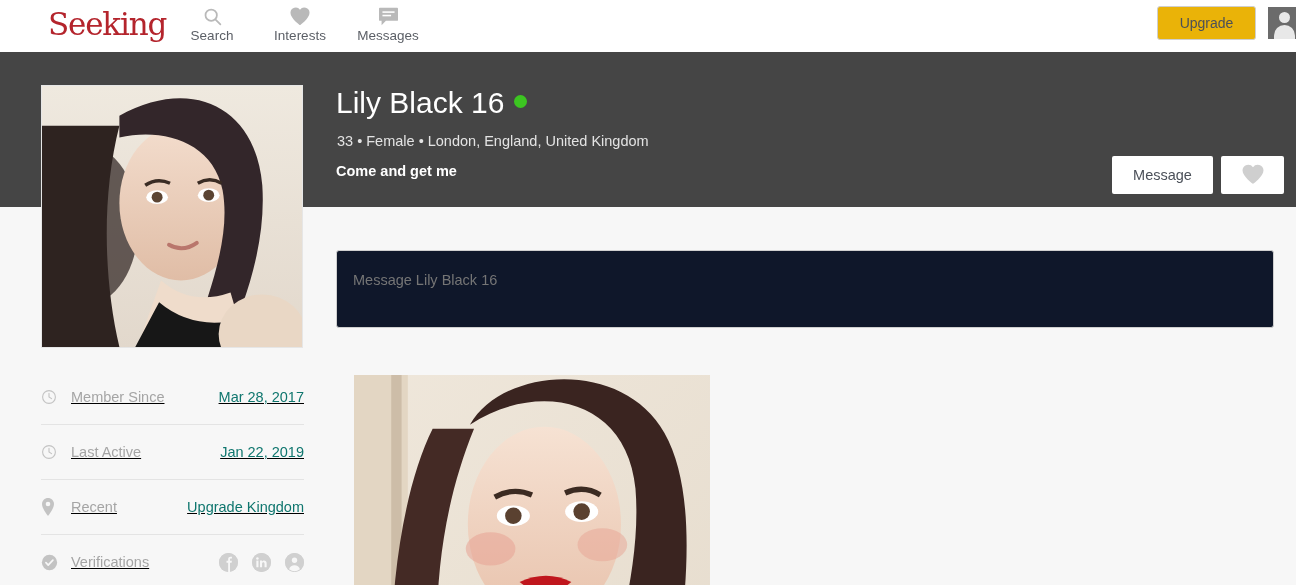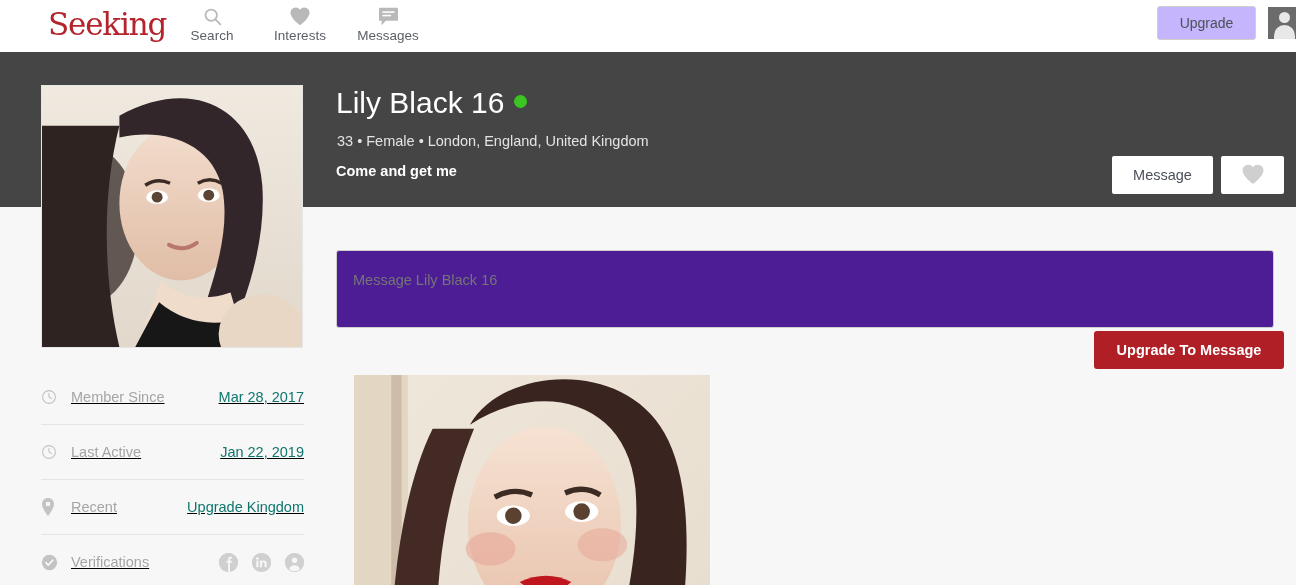--- a/index.html
+++ b/index.html
@@ -75,7 +75,7 @@
     top: 6px;
     width: 99px;
     height: 34px;
-    background: #c4b5fd;
+    background: #eab308;
     border: 1px solid #cfcfcf;
     border-radius: 3px;
     font-family: "Liberation Sans", sans-serif;

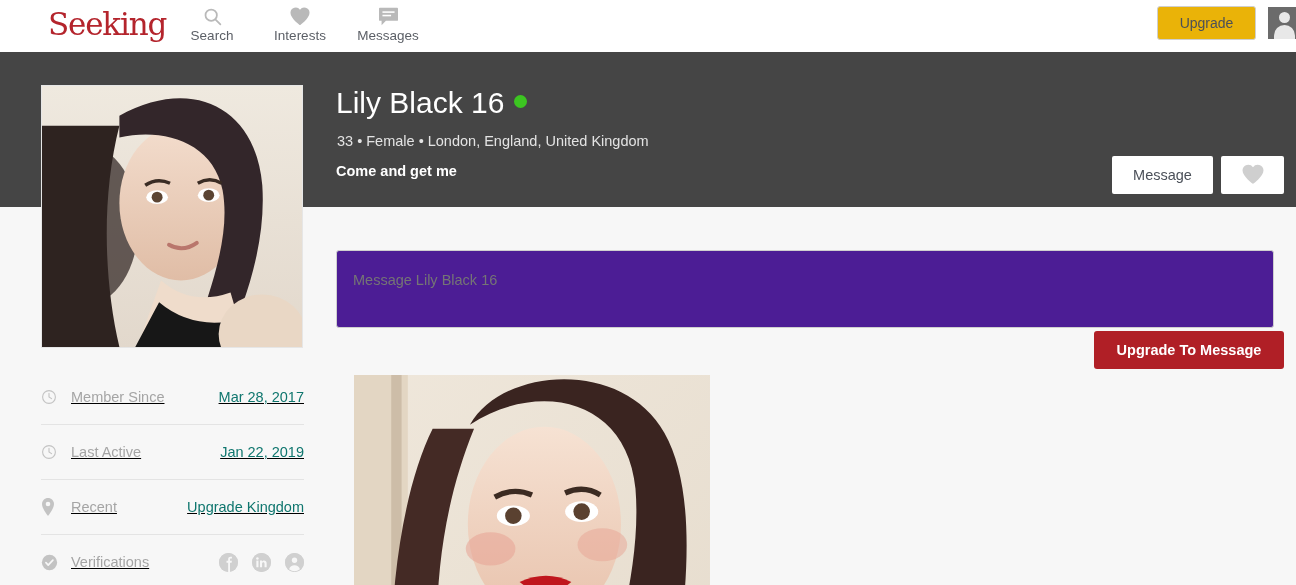--- a/index.html
+++ b/index.html
@@ -304,7 +304,7 @@
     top: 43px;
     width: 938px;
     height: 78px;
-    background: #4c1d95;
+    background: #0f172a;
     border: 1px solid #cfcfcf;
     border-radius: 3px;
     padding: 21px 16px;

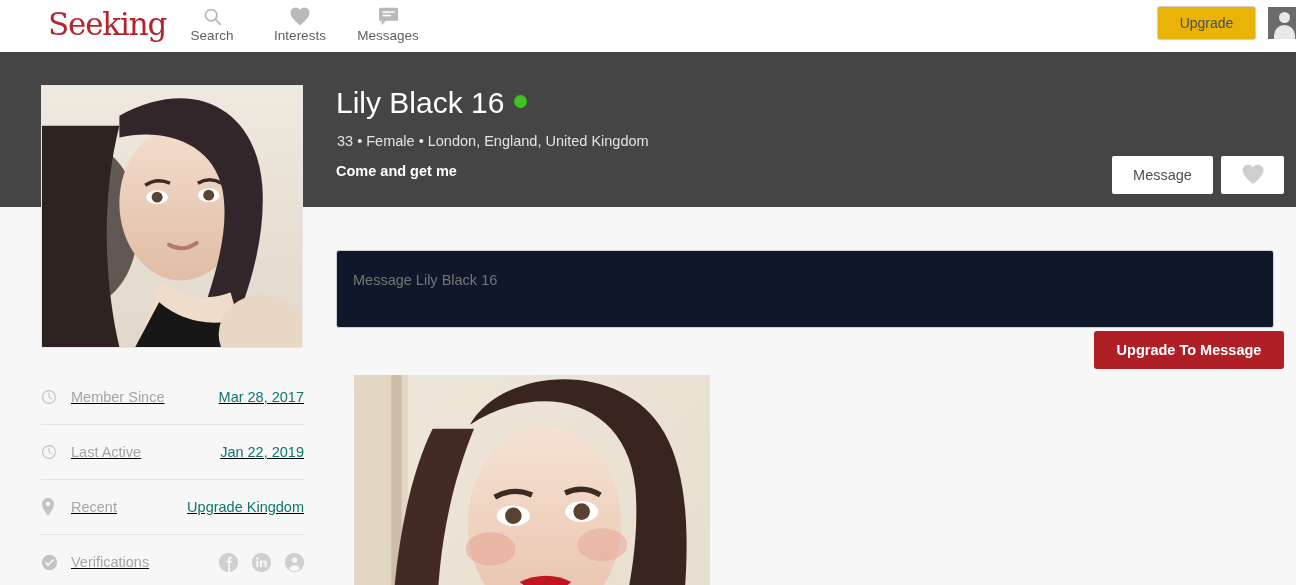--- a/index.html
+++ b/index.html
@@ -550,7 +550,6 @@
 
   <textarea class="msg-box" placeholder="Message Lily Black 16" style=""></textarea>
 
-  <button class="upgrade-msg-btn">Upgrade To Message</button>
 
   <div class="photo-strip">
 

